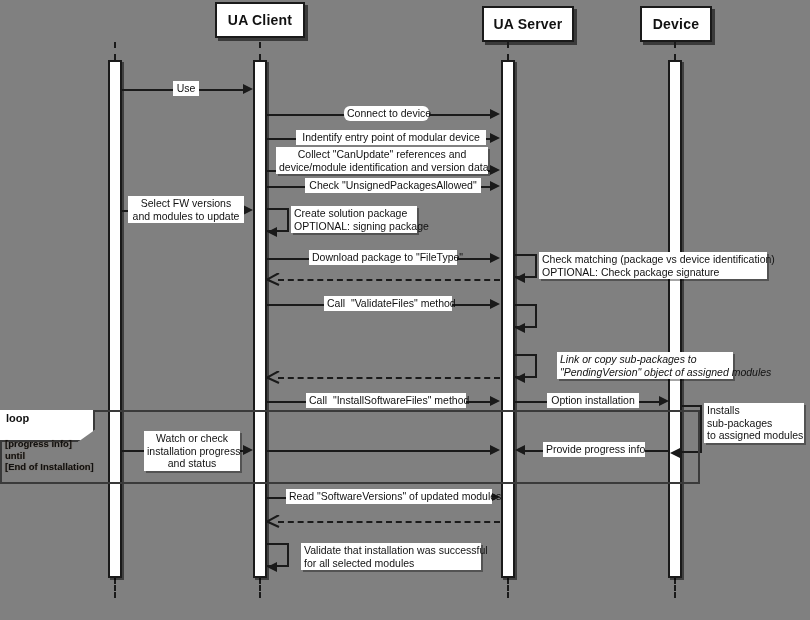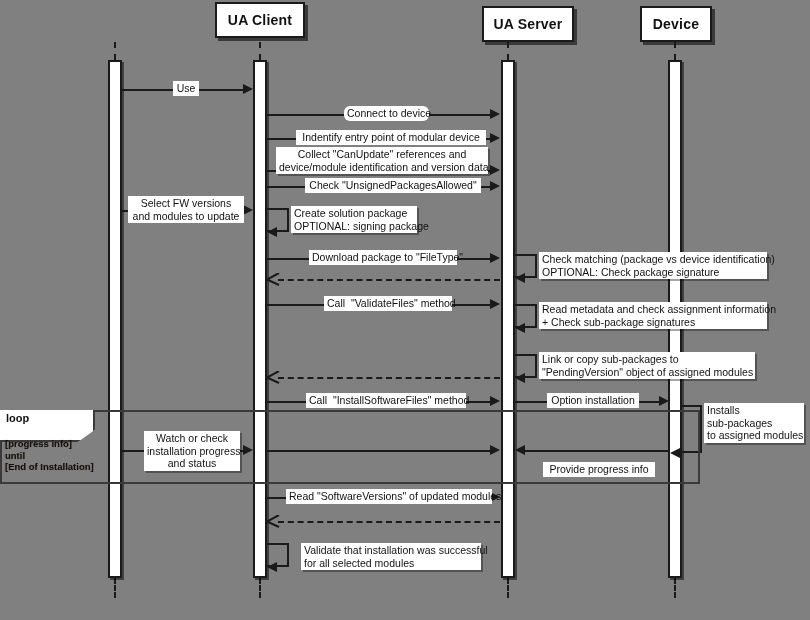--- a/index.html
+++ b/index.html
@@ -214,8 +214,6 @@
 
   <div class="self-msg" style="left:515px; top:304px; width:22px; height:24px;"></div>
   <div class="arrow-head left" style="left:515px; top:323px;"></div>
-  <div class="msg-label left-align shadow" style="left:539px; top:302px; width:228px;">Read metadata and check assignment information
-+ Check sub-package signatures</div>
 
   <div class="self-msg" style="left:515px; top:354px; width:22px; height:24px;"></div>
   <div class="arrow-head left" style="left:515px; top:373px;"></div>

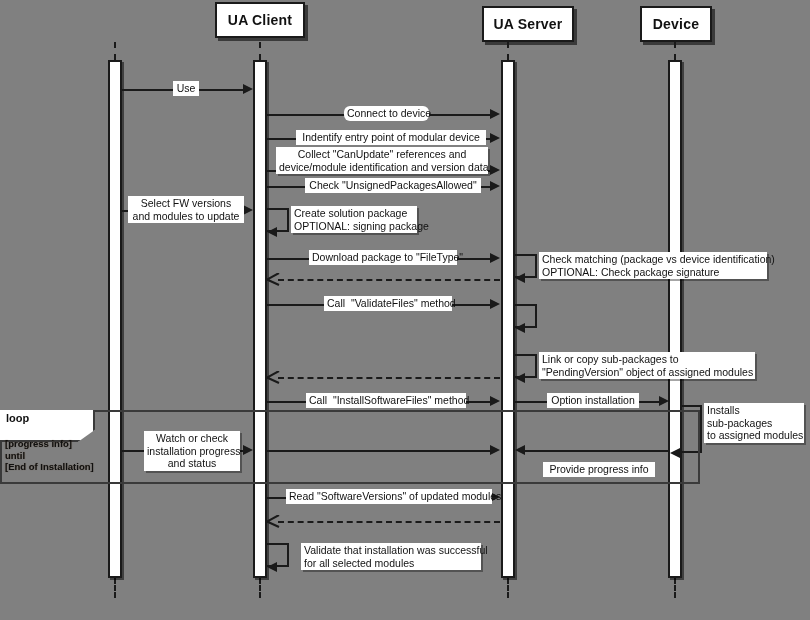--- a/index.html
+++ b/index.html
@@ -217,7 +217,7 @@
 
   <div class="self-msg" style="left:515px; top:354px; width:22px; height:24px;"></div>
   <div class="arrow-head left" style="left:515px; top:373px;"></div>
-  <div class="msg-label left-align shadow" style="left:539px; top:352px; width:216px;">Link or copy sub-packages to
+  <div class="msg-label left-align shadow" style="left:557px; top:352px; width:176px;font-style:italic;">Link or copy sub-packages to
 "PendingVersion" object of assigned modules</div>
 
   <div class="msg-line dashed" style="left:278px; top:377px; width:222px;"></div>

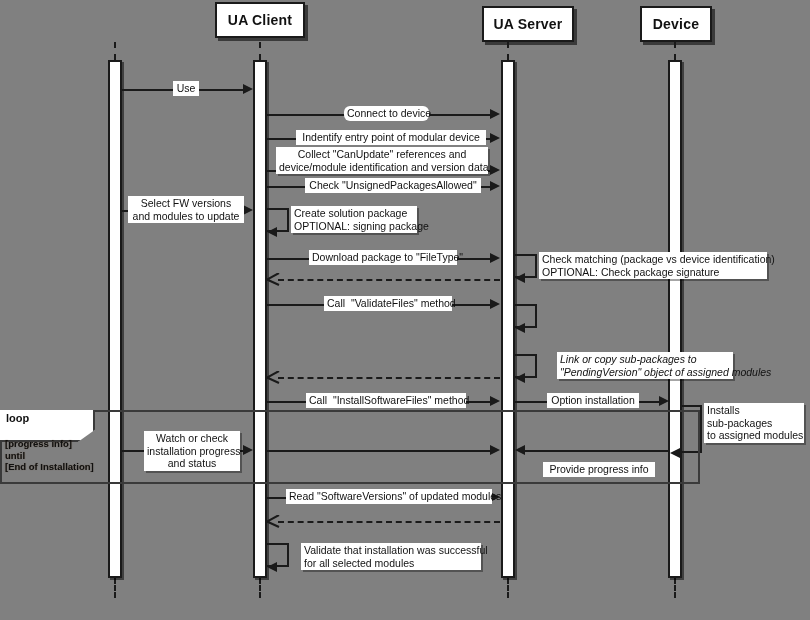--- a/index.html
+++ b/index.html
@@ -260,7 +260,7 @@
 
   <div class="msg-line" style="left:523px; top:450px; width:146px;"></div>
   <div class="arrow-head left" style="left:515px; top:445px;"></div>
-  <div class="msg-label" style="left:543px; top:442px; width:112px;margin-top:20px;">Provide progress info</div>
+  <div class="msg-label" style="left:543px; top:442px; width:102px;">Provide progress info</div>
 
   <div class="msg-line" style="left:267px; top:497px; width:225px;"></div>
   <div class="arrow-head right" style="left:490px; top:492px;"></div>

